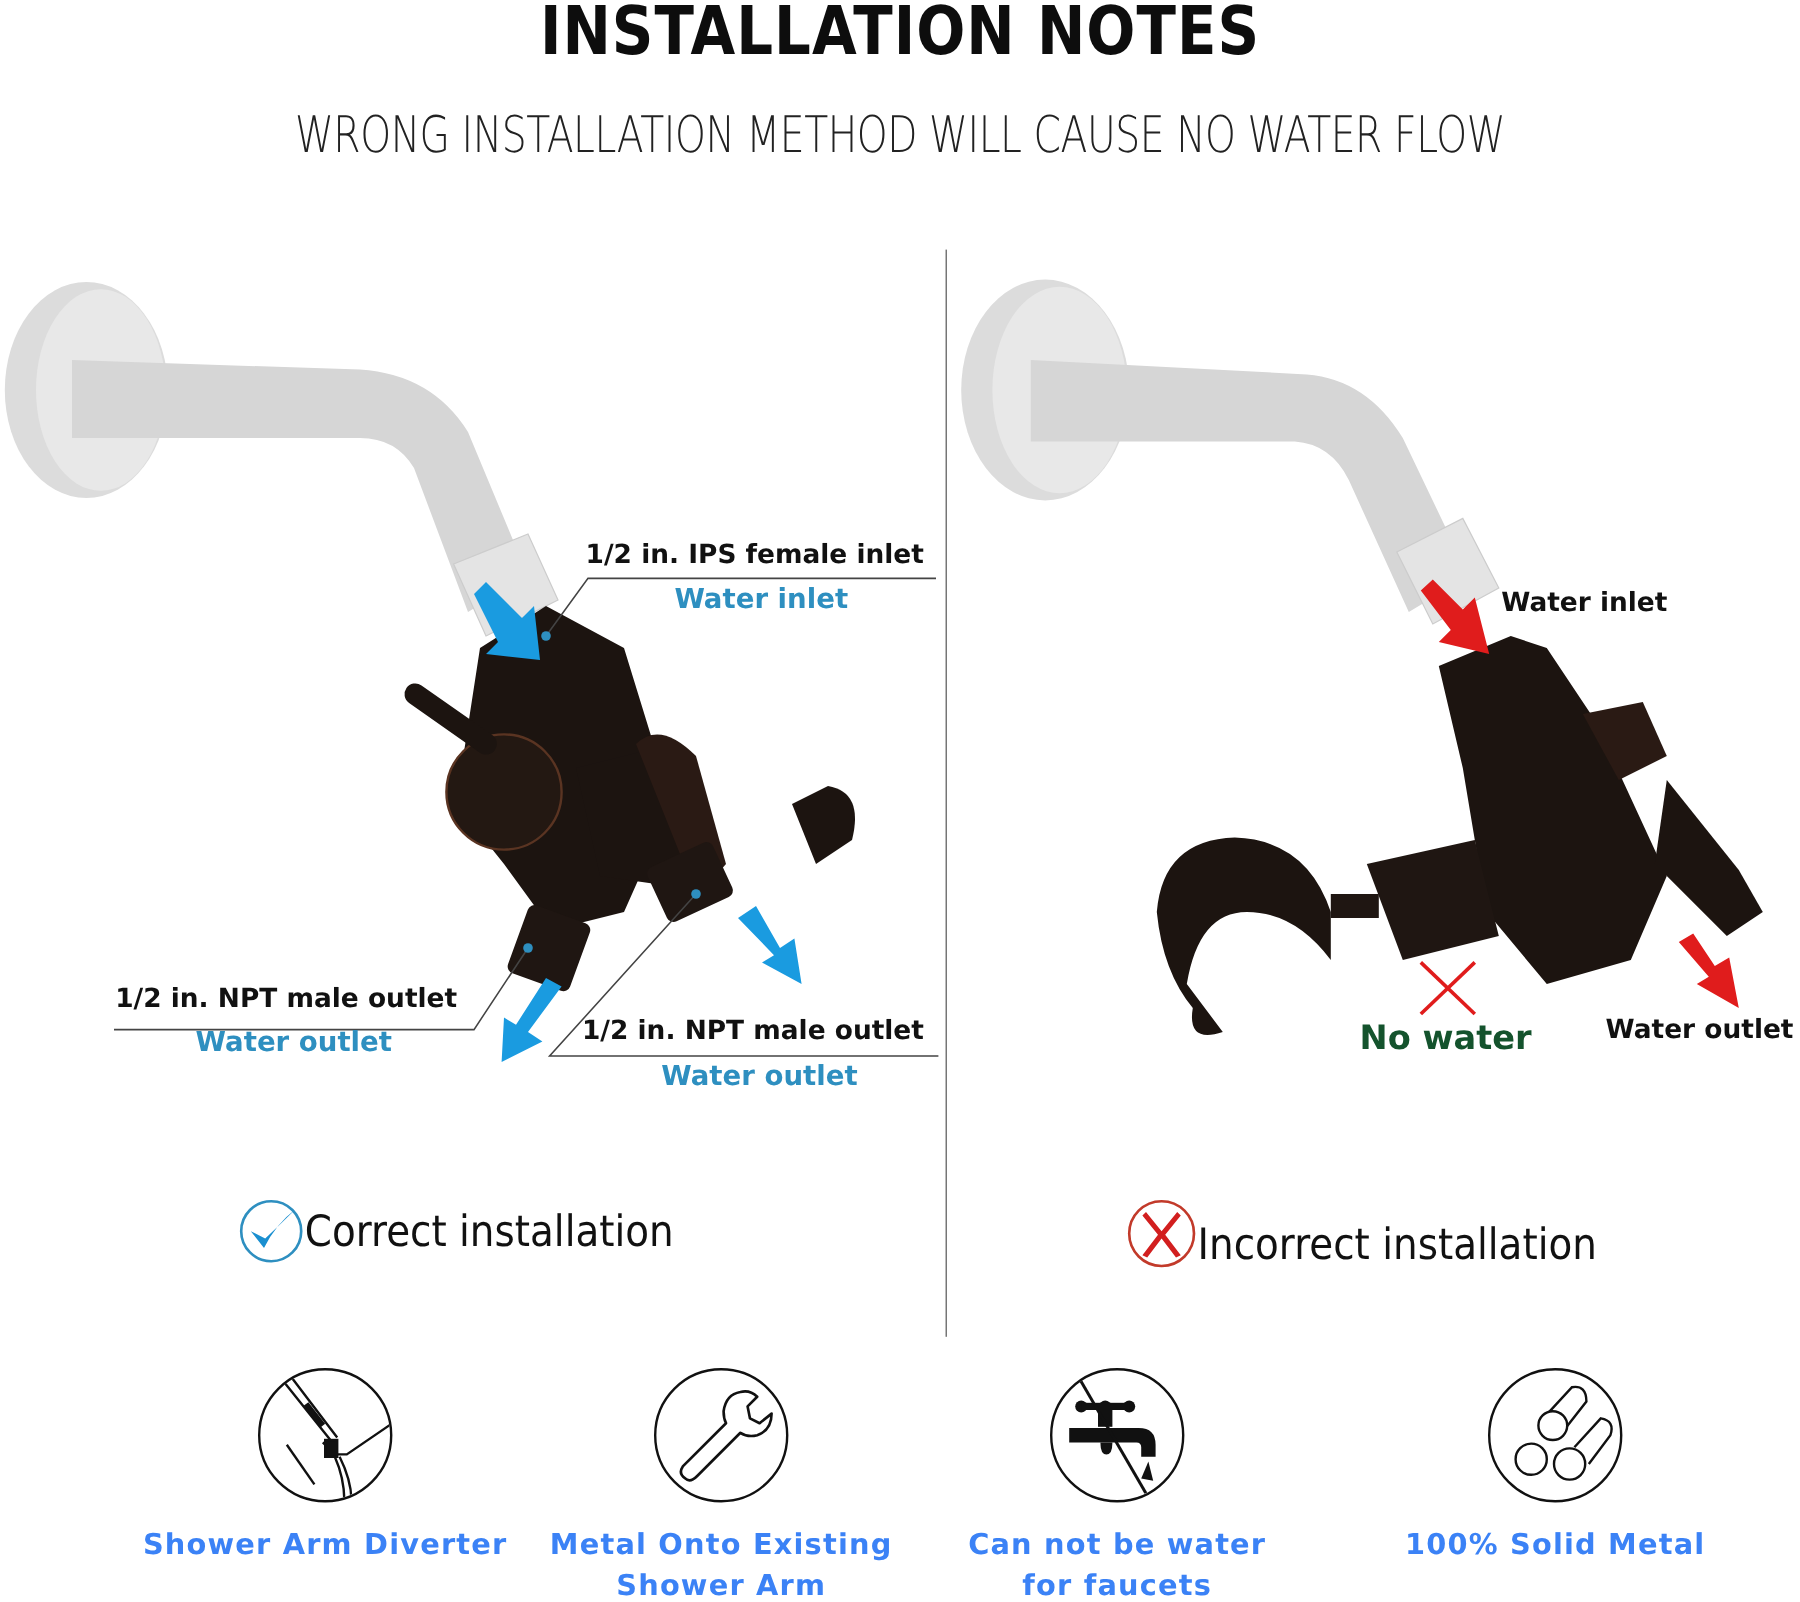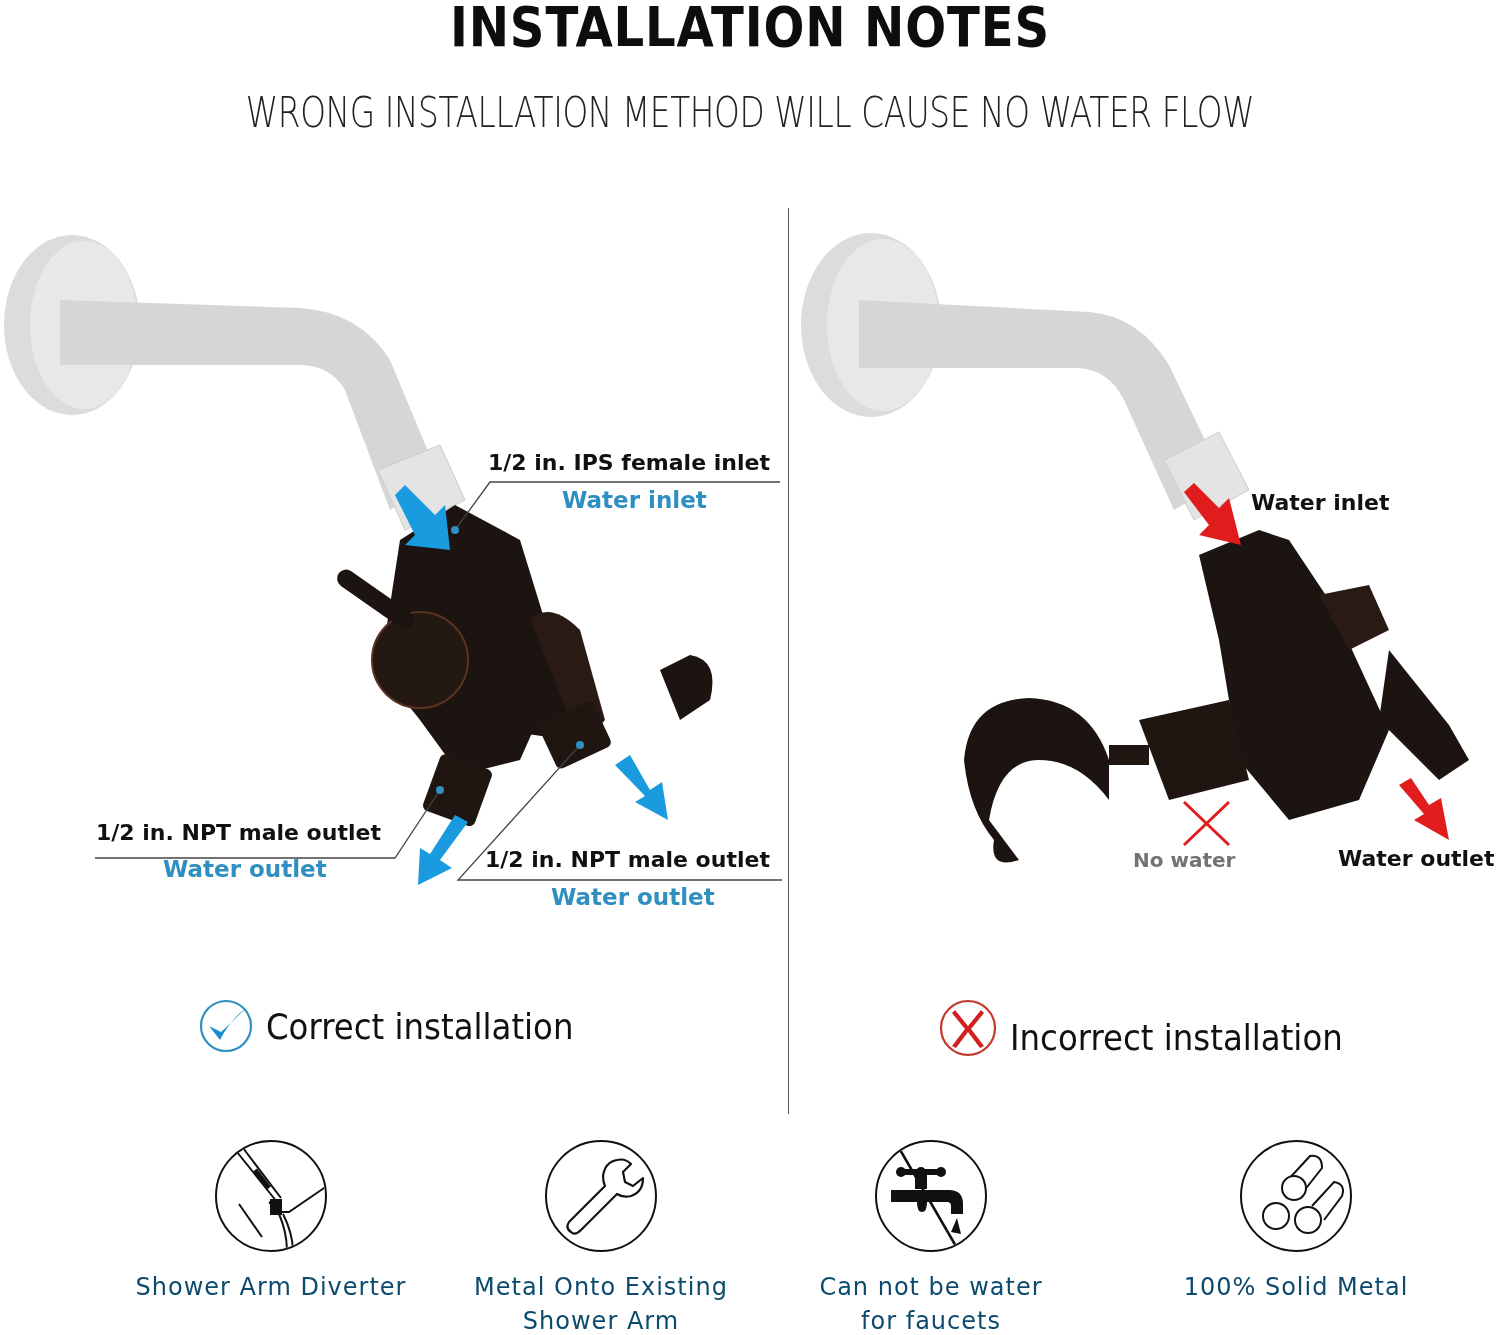--- a/index.html
+++ b/index.html
@@ -21,7 +21,7 @@
   .lbl { position: absolute; font-family: "DejaVu Sans", sans-serif; font-weight: bold; white-space: nowrap; text-align: center; }
   .lbl.black { color: #111; font-size: 22px; }
   .lbl.blue { color: #2e8fc0; font-size: 23px; }
-  .lbl.red { color: #737373; font-size: 20px; }
+  .lbl.red { color: #14532d; font-size: 28px; }
 
   .verdict { position: absolute; top: 998px; display: flex; align-items: center; gap: 12px; }
   .verdict .txt { font-family: "DejaVu Sans", sans-serif; font-size: 36px; color: #111;

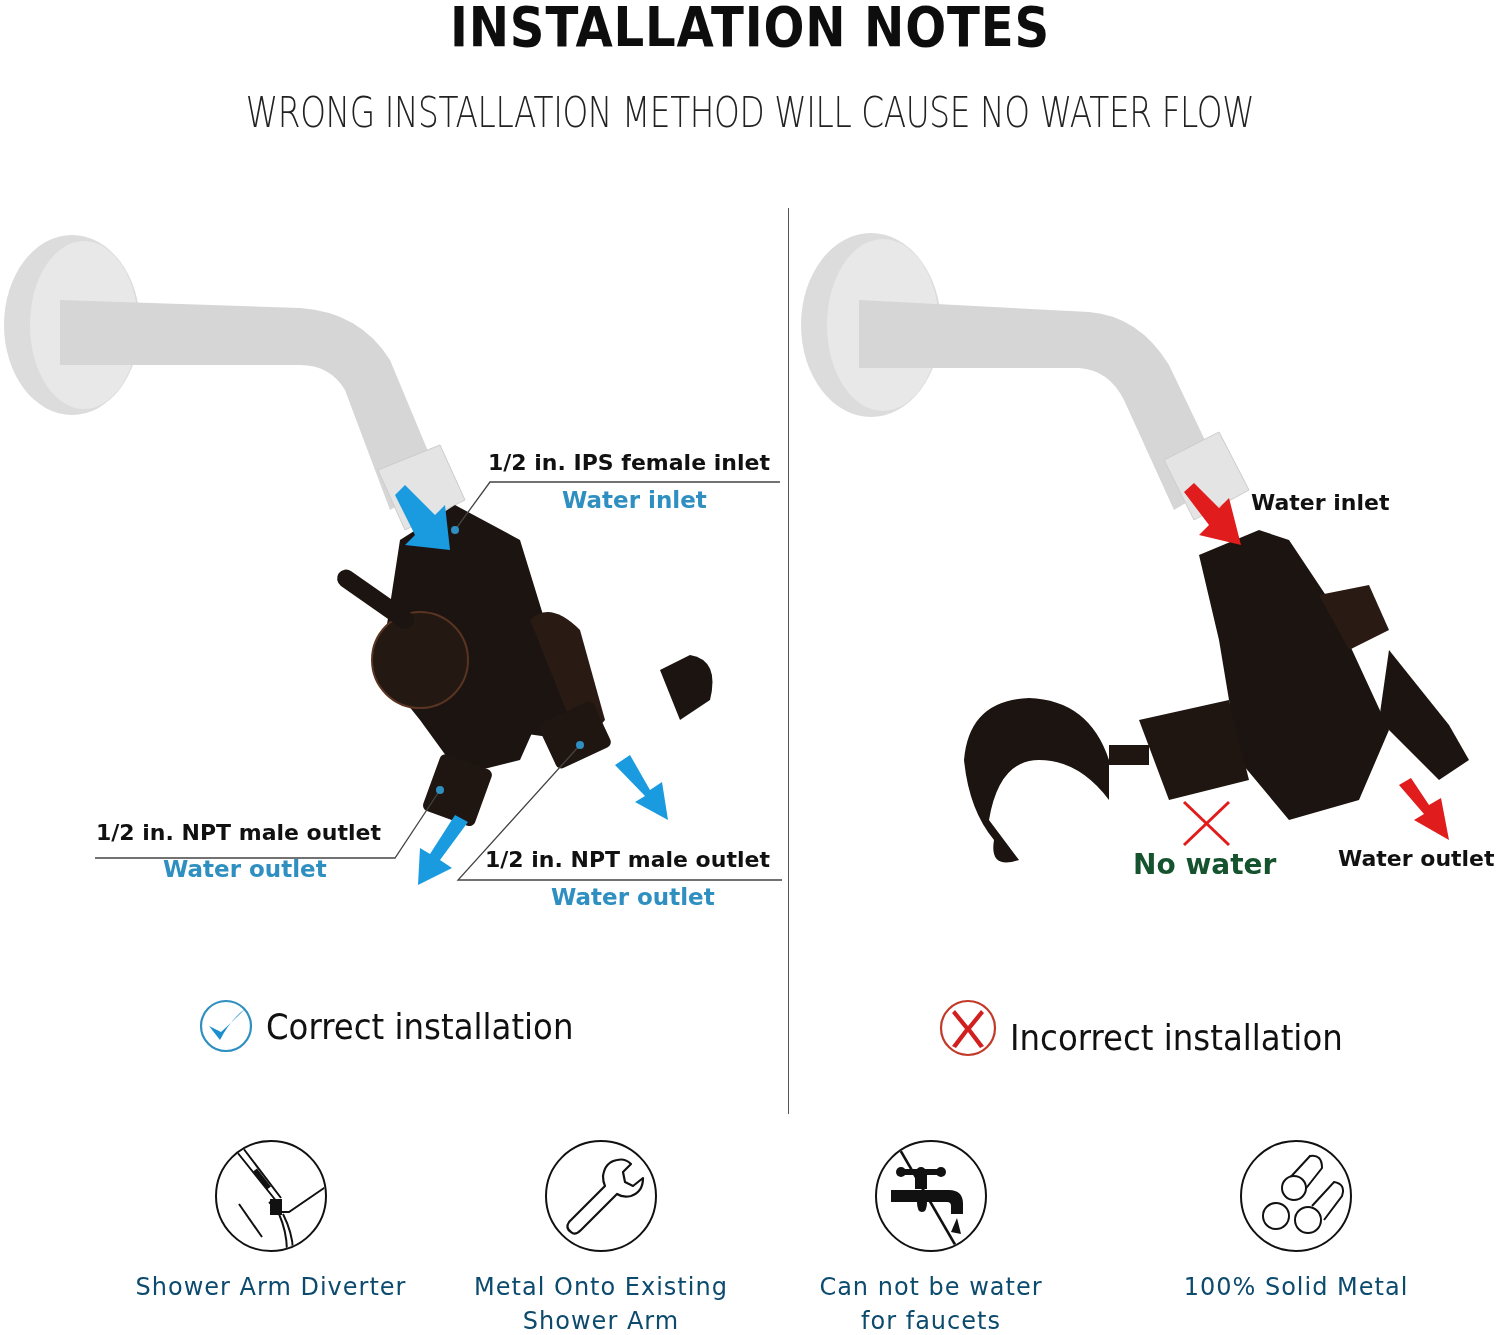--- a/index.html
+++ b/index.html
@@ -23,7 +23,7 @@
   .lbl.blue { color: #2e8fc0; font-size: 23px; }
   .lbl.red { color: #14532d; font-size: 28px; }
 
-  .verdict { position: absolute; top: 998px; display: flex; align-items: center; gap: 12px; }
+  .verdict { position: absolute; top: 998px; display: flex; align-items: center; gap: 0; }
   .verdict .txt { font-family: "DejaVu Sans", sans-serif; font-size: 36px; color: #111;
                   transform: scaleX(0.9); transform-origin: left center; }
 

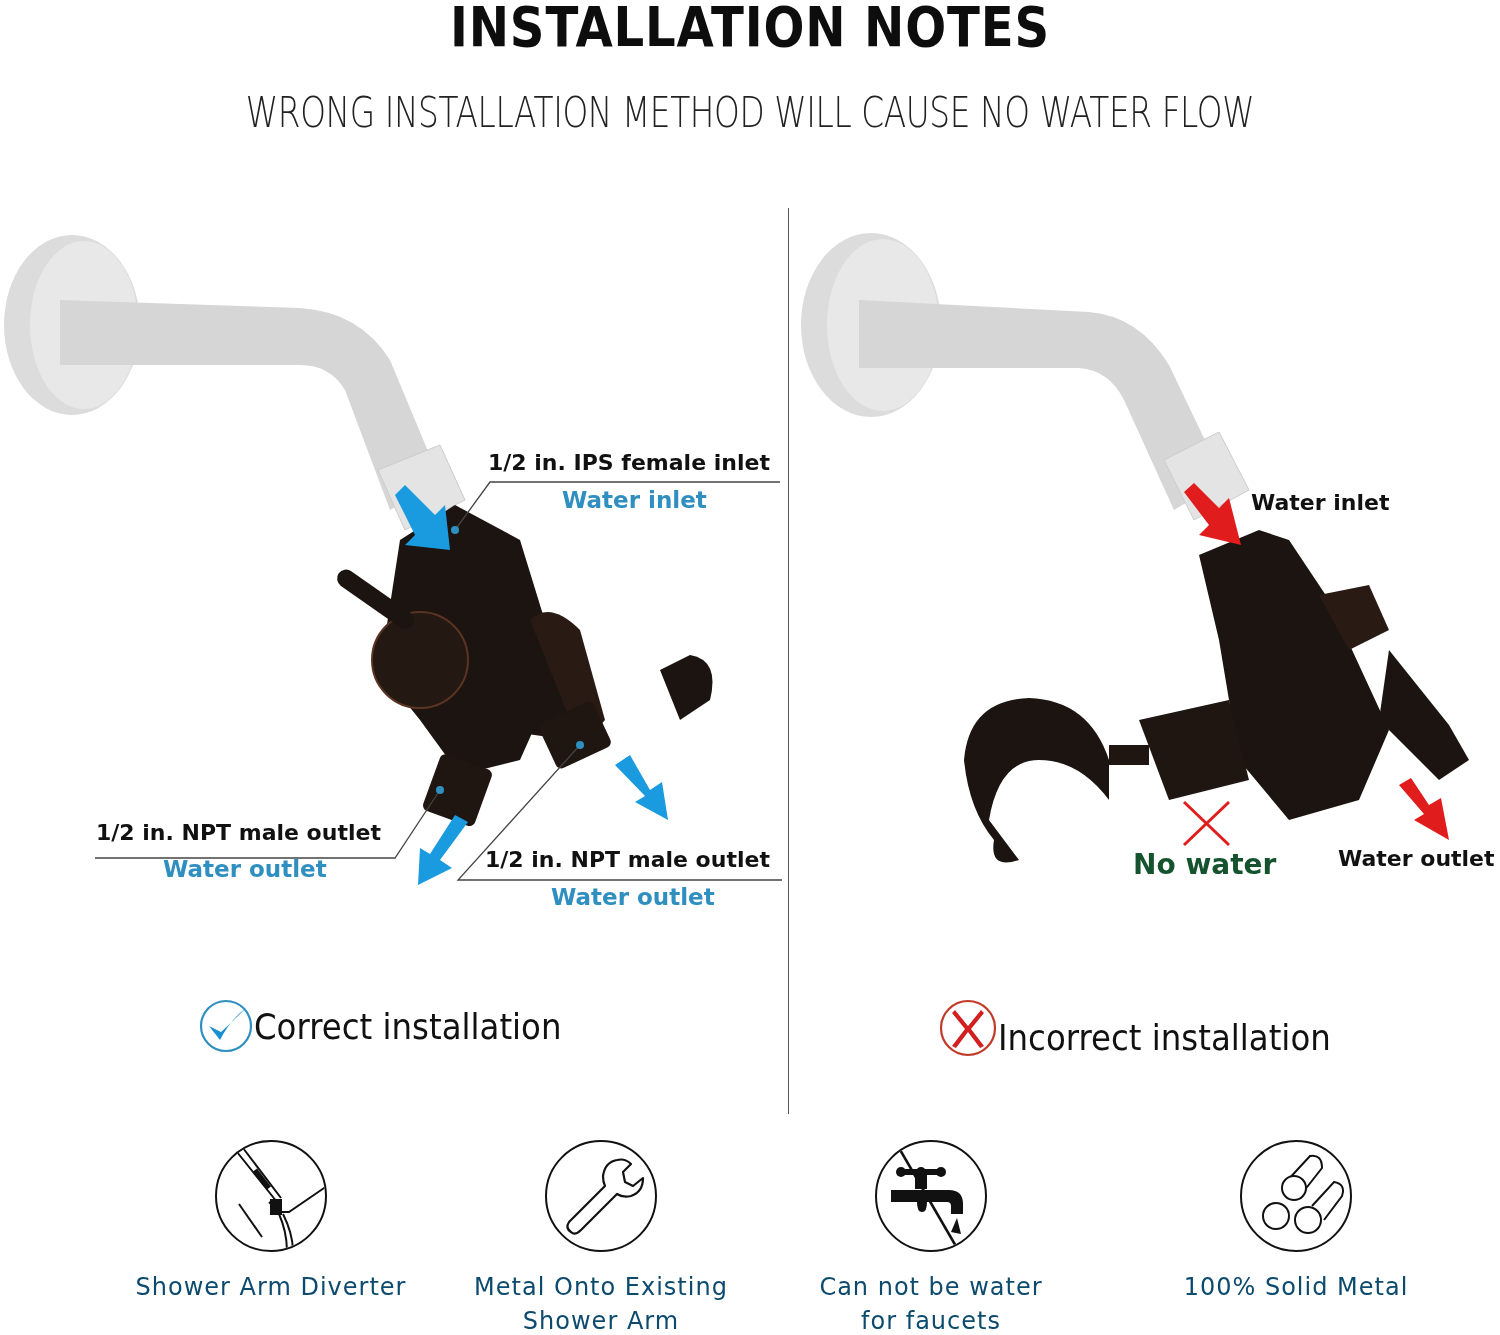--- a/index.html
+++ b/index.html
@@ -31,8 +31,8 @@
   .feature .circle { width: 112px; height: 112px; margin: 0 auto; border: 2.5px solid #111; border-radius: 50%;
                      position: relative; overflow: hidden; }
   .feature .circle svg { position: absolute; left: 0; top: 0; }
-  .feature .cap { margin-top: 18px; font-family: "DejaVu Sans", sans-serif; font-weight: normal; font-size: 24px;
-                  letter-spacing: 1px; line-height: 34px; color: #0c4a6e; }
+  .feature .cap { margin-top: 18px; font-family: "DejaVu Sans", sans-serif; font-weight: bold; font-size: 24px;
+                  letter-spacing: 1px; line-height: 34px; color: #3b82f6; }
 </style>
 </head>
 <body>

